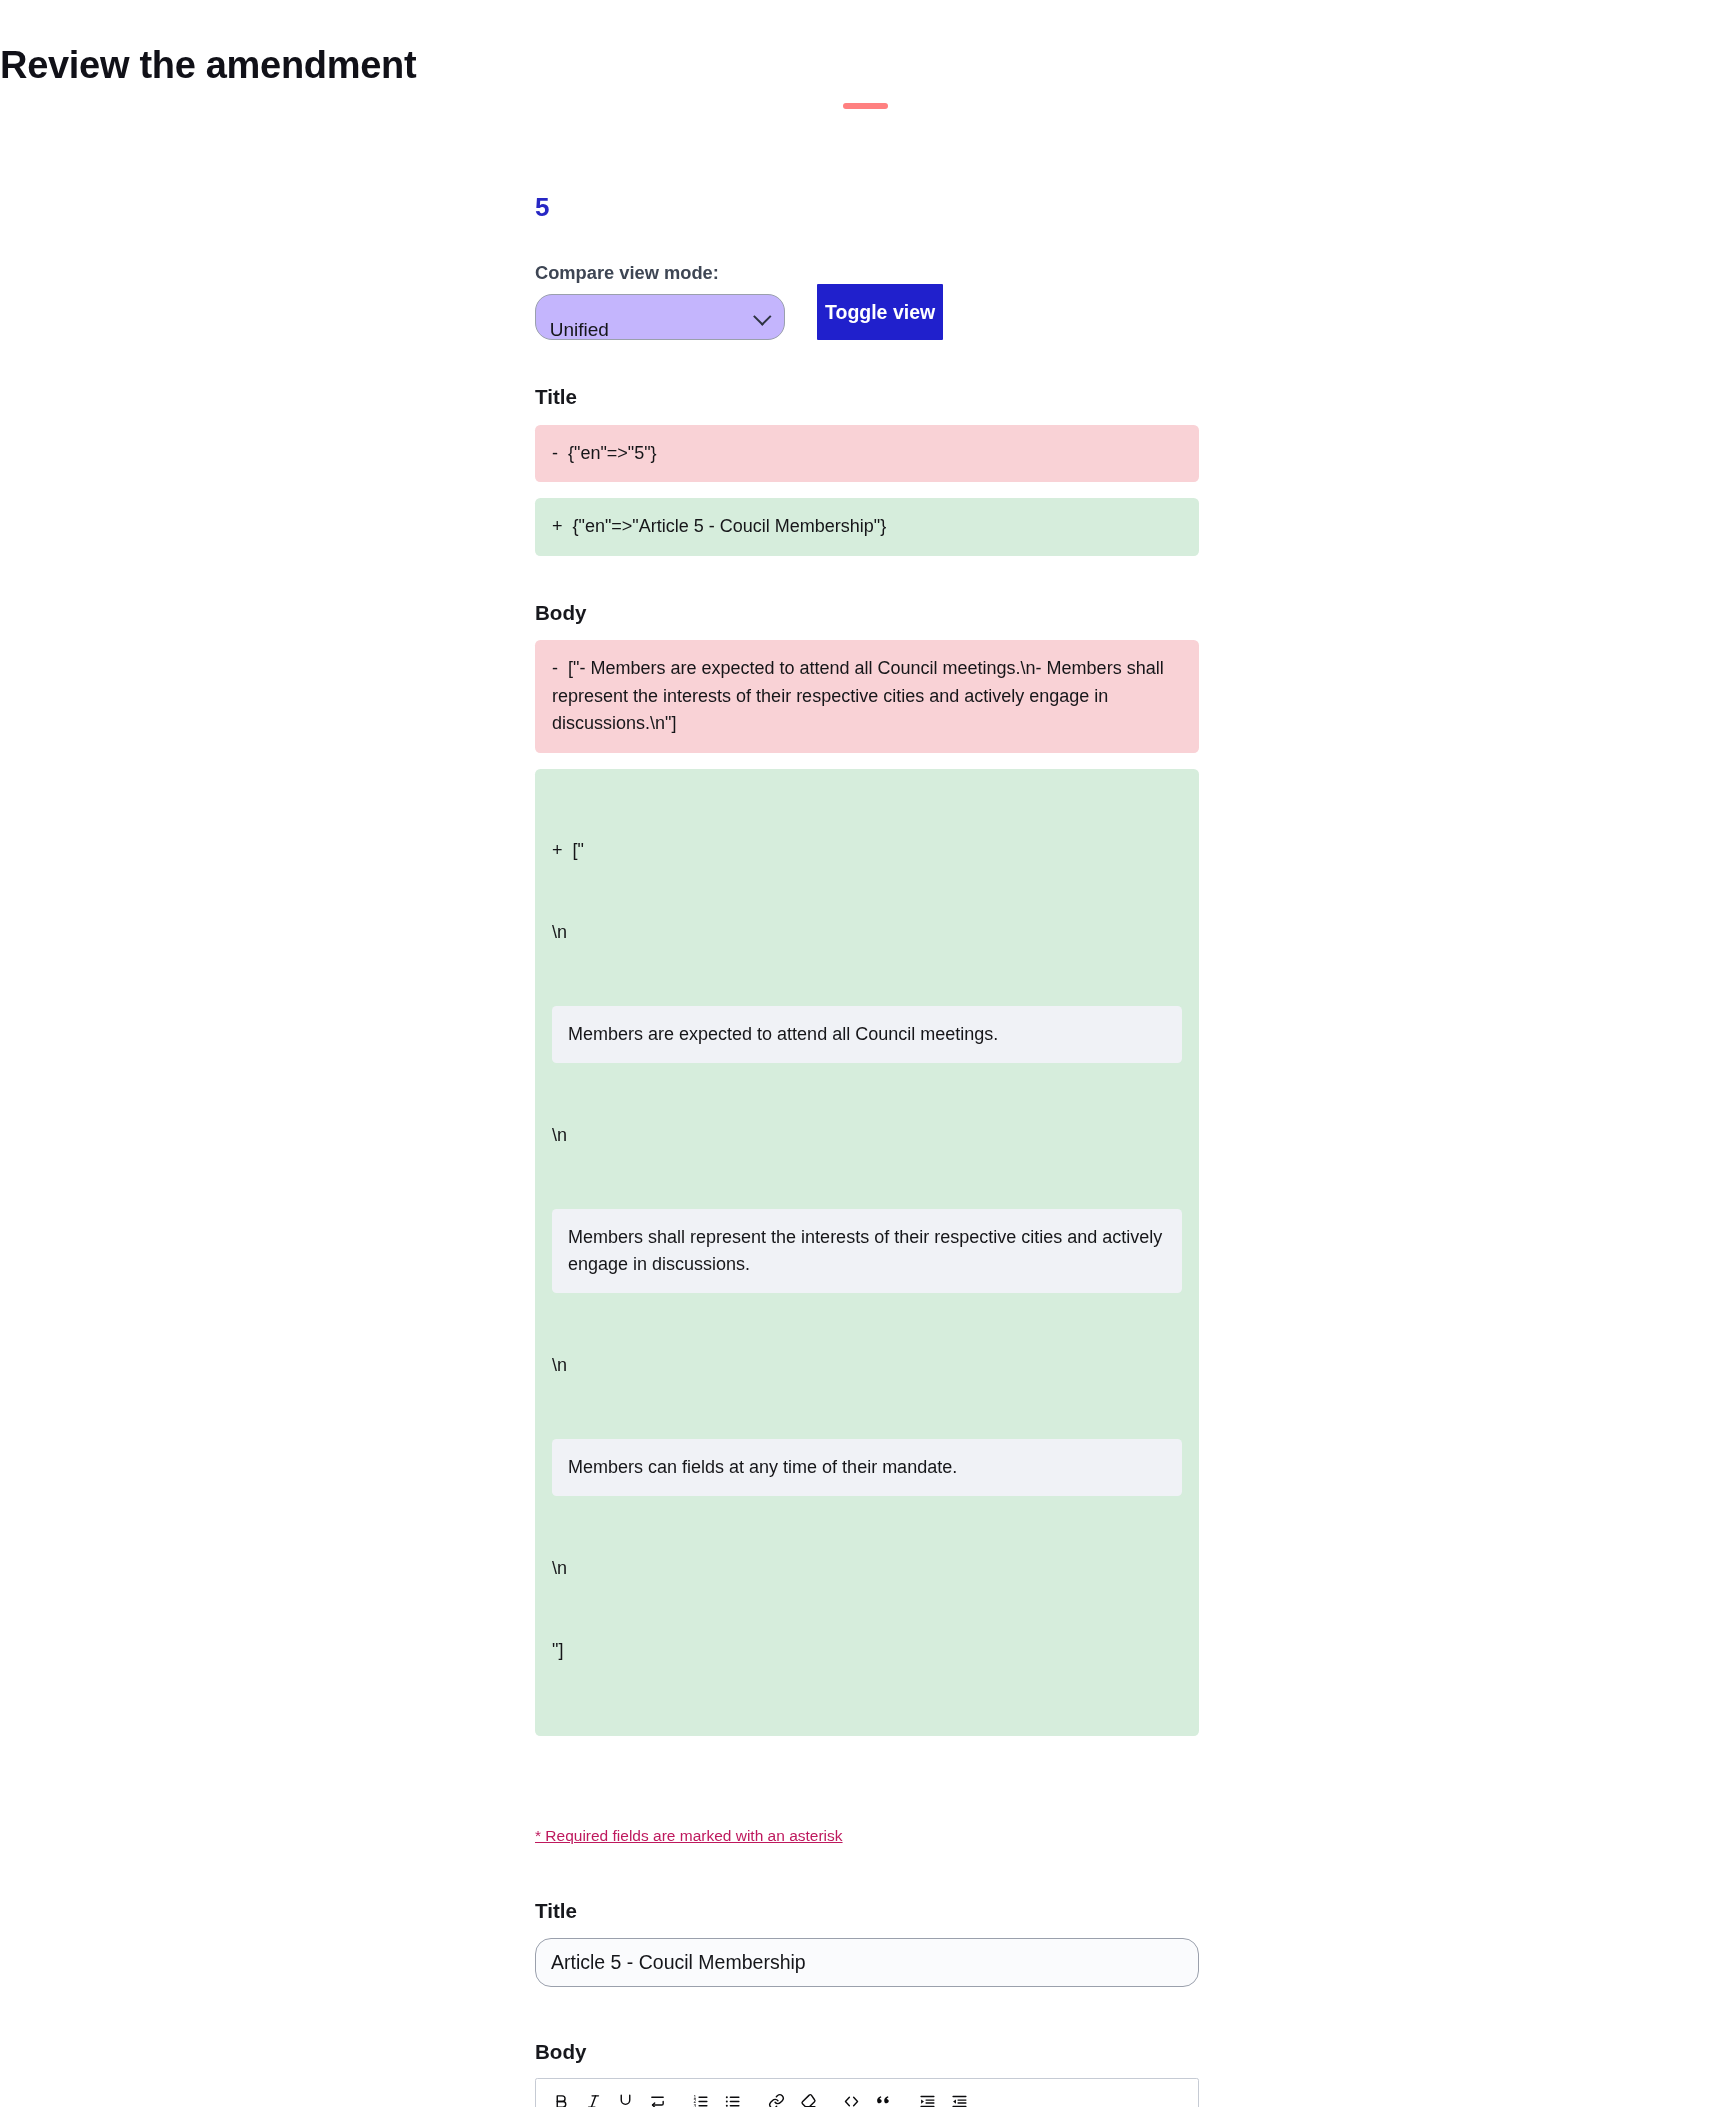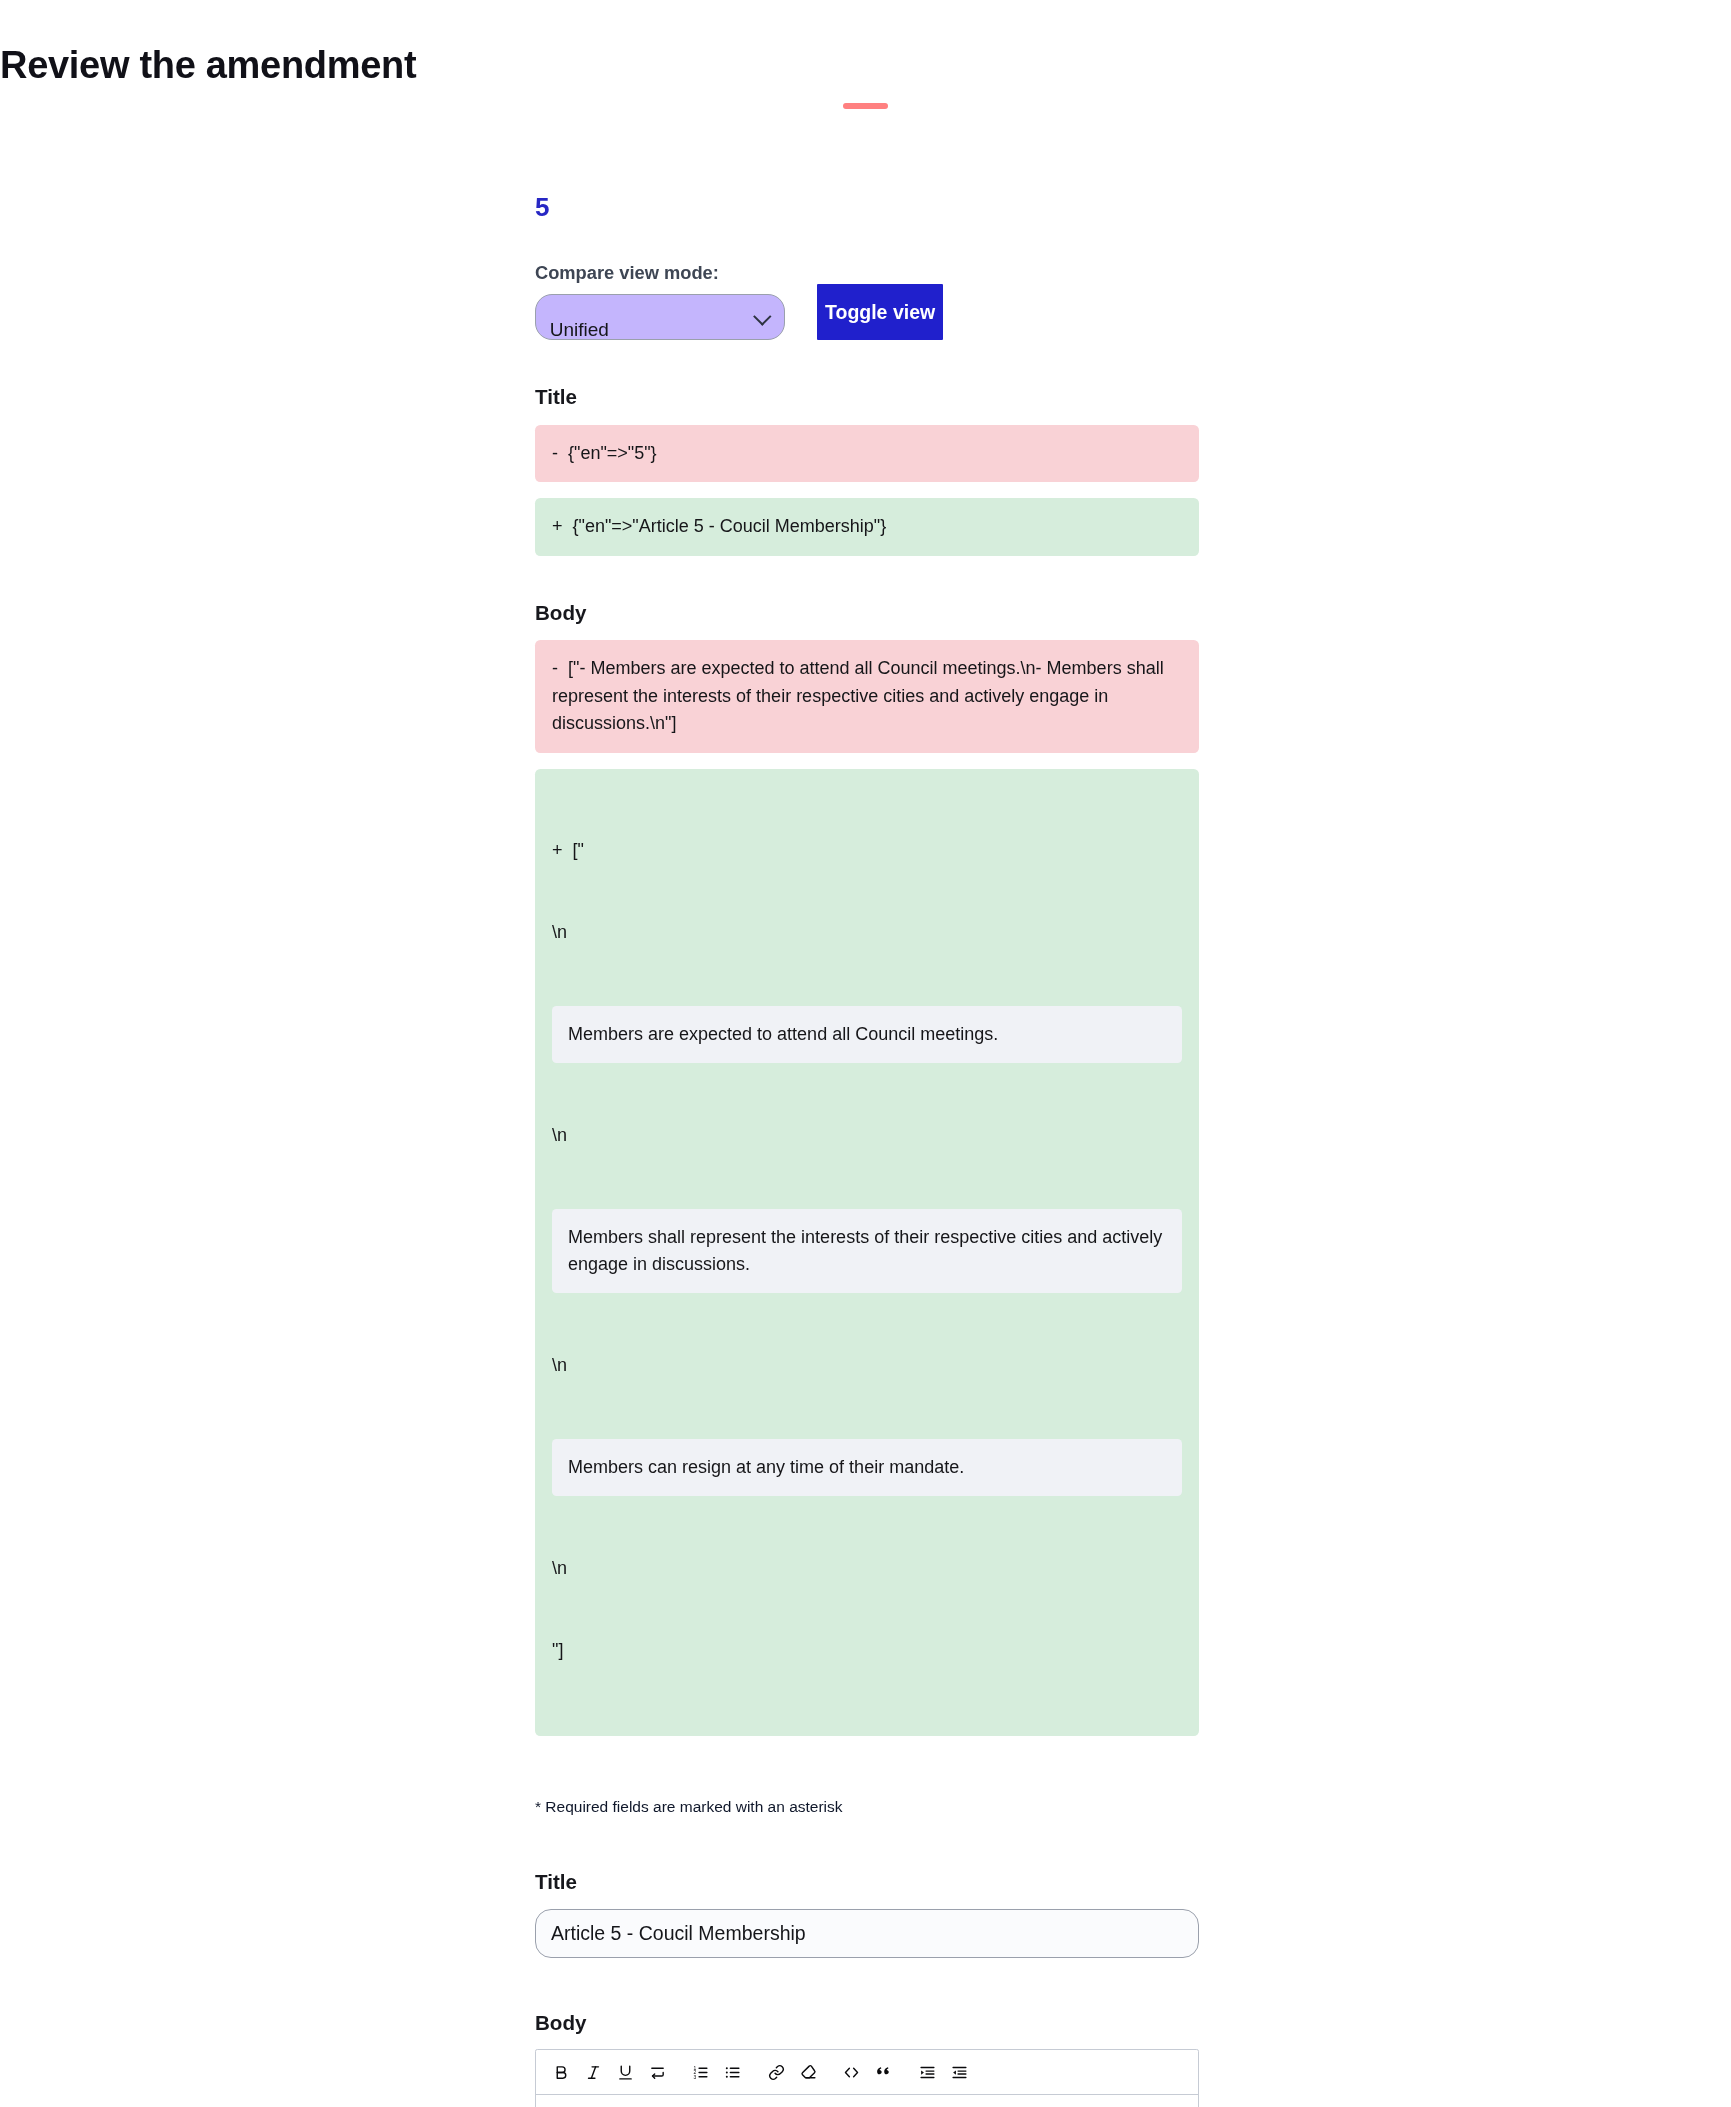--- a/index.html
+++ b/index.html
@@ -270,7 +270,7 @@
       <div class="diff-line">\n</div>
       <div class="diff-nested">Members shall represent the interests of their respective cities and actively engage in discussions.</div>
       <div class="diff-line">\n</div>
-      <div class="diff-nested">Members can resign at any time of their mandate.</div>
+      <div class="diff-nested">Members can fields at any time of their mandate.</div>
       <div class="diff-line">\n</div>
       <div class="diff-line">"]</div>
     </div>

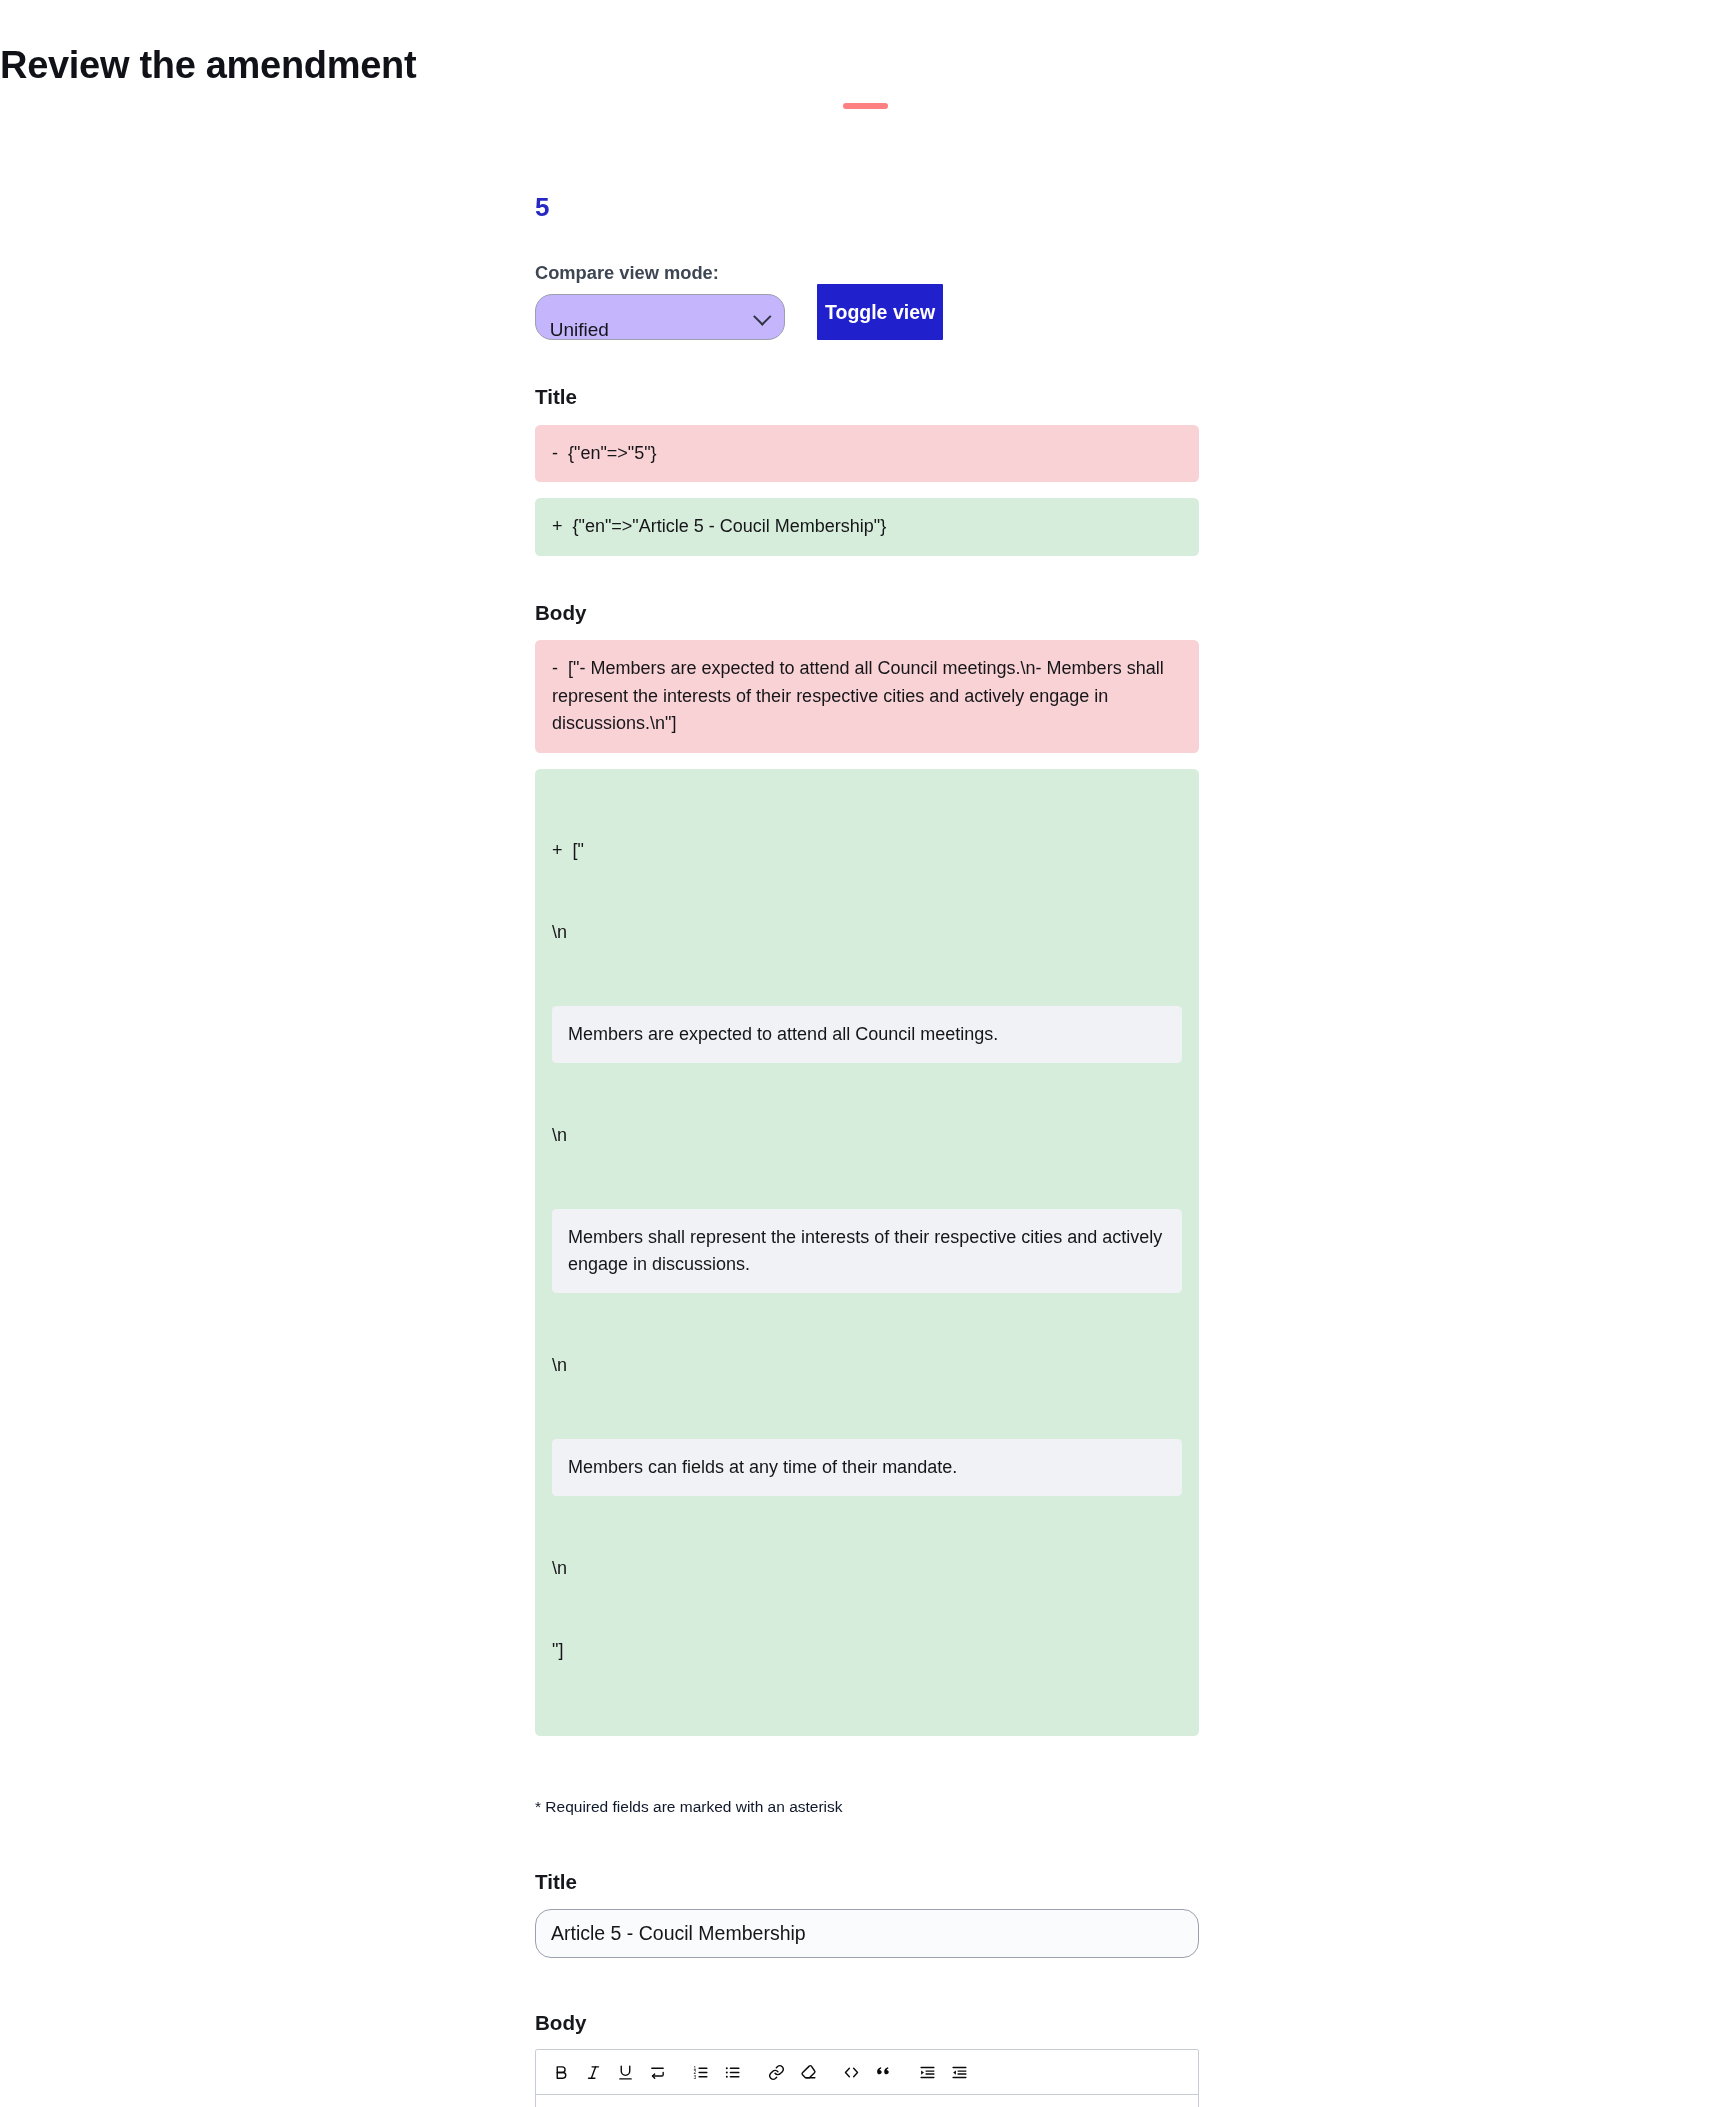--- a/index.html
+++ b/index.html
@@ -143,10 +143,11 @@
 
   
   .required-note {
-    margin-top: 61px;
+    margin-top: 90px;
     font-size: 15.5px;
-    color: #0f172a;
+    color: #be185d;
     line-height: 1.3;
+    text-decoration: underline;
   }
 
   

